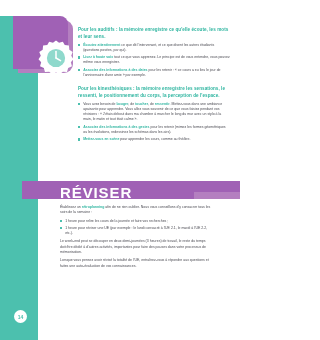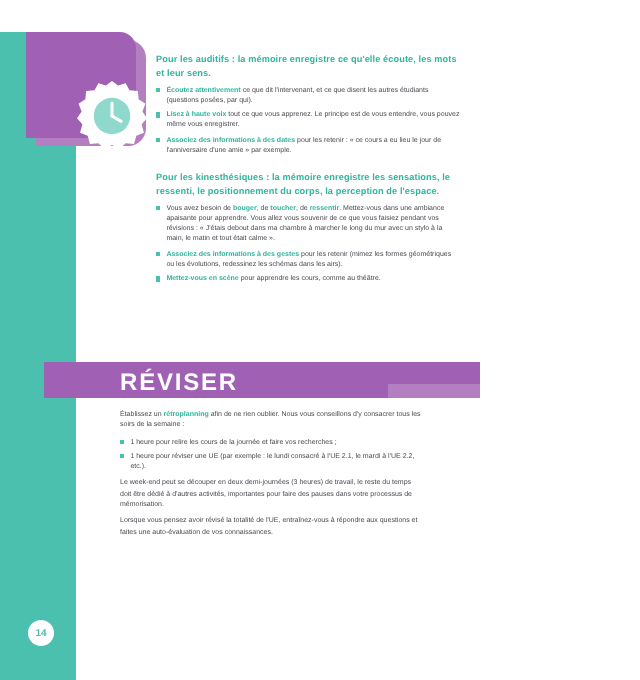--- a/index.html
+++ b/index.html
@@ -73,7 +73,7 @@
   }
   #reviser-title {
     position:absolute; left:60px; top:184px;
-    color:#ffffff; font-weight:bold; font-size:12px;
+    color:#ffffff; font-weight:bold; font-size:15px;
     letter-spacing:0.9px;
   }
   #reviser-body {

